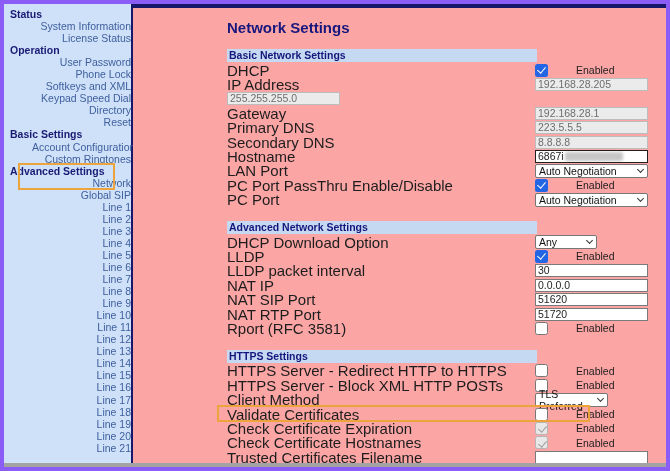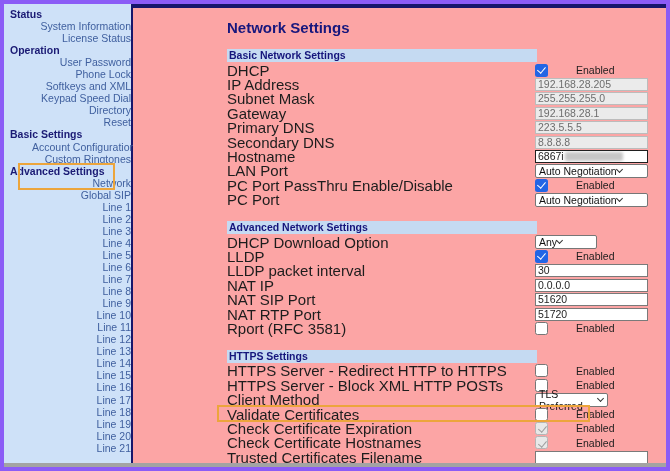--- a/index.html
+++ b/index.html
@@ -124,7 +124,6 @@
             </div>
           </div>
           <div class="row">
-            <div class="lbl">Subnet Mask</div>
             <div class="ctl">
               <div class="ti disabled">
                 <span>255.255.255.0</span>

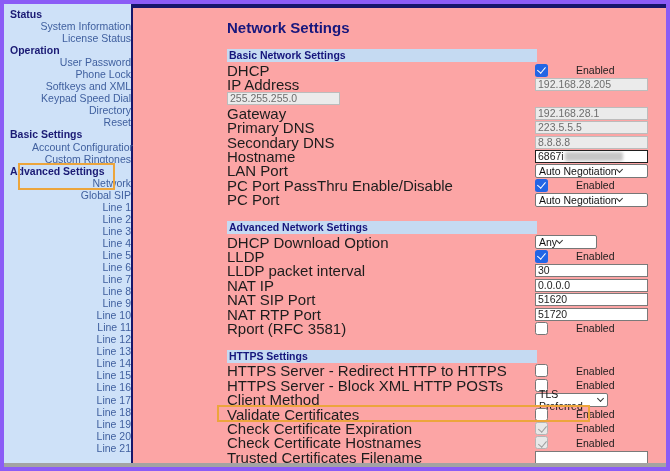--- a/index.html
+++ b/index.html
@@ -38,7 +38,7 @@
               filter:blur(1.5px); margin-left:1px; border-radius:2px; }
 
   .sel { height:14px; border:1px solid #767676; border-radius:2px; background:#fff; color:#111;
-         font-size:10.5px; display:flex; align-items:center; justify-content:flex-start;
+         font-size:10.5px; display:flex; align-items:center; justify-content:space-between;
          padding:0 4px 0 3px; cursor:pointer; }
   .sel.lg { width:113px; } .sel.md { width:73px; } .sel.sm { width:62px; }
   .chev { width:5px; height:5px; border-right:1.5px solid #333; border-bottom:1.5px solid #333;

